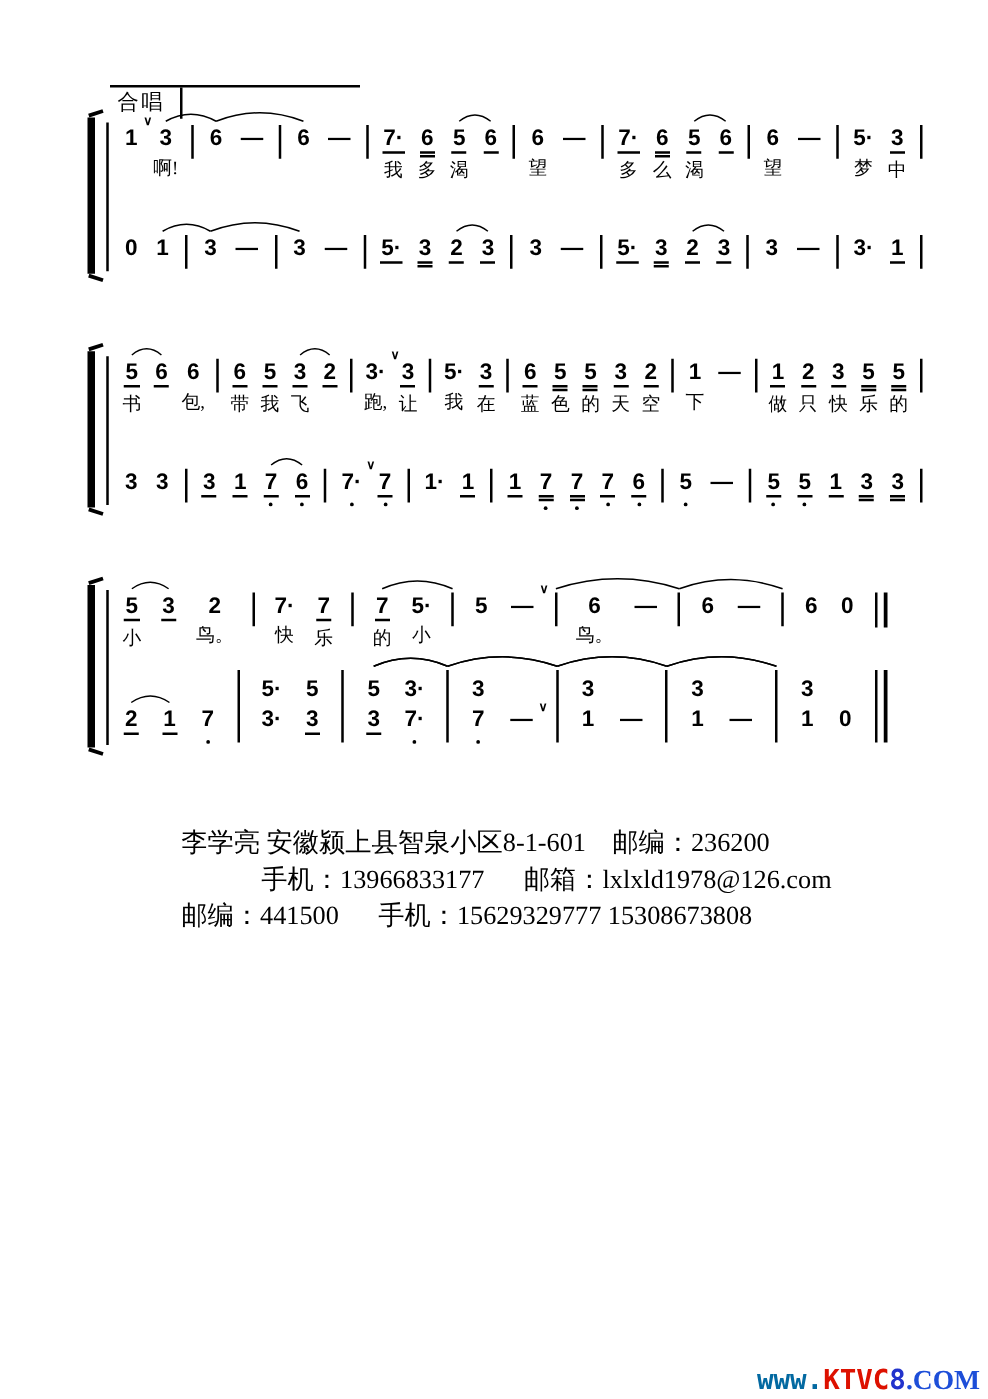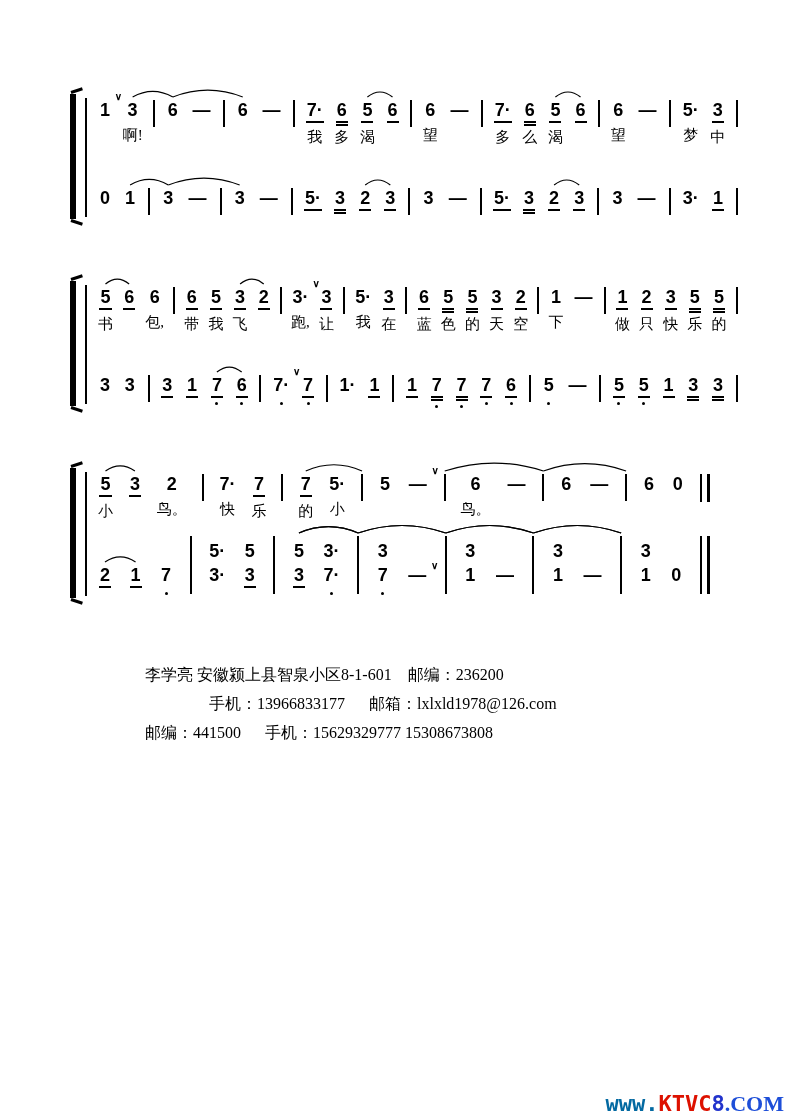--- a/index.html
+++ b/index.html
@@ -53,6 +53,9 @@
 <body>
 
 <div class="page">
+  <div class="ensemble">
+    <span class="ensemble-text">合唱</span>
+  </div>
   <div id="systems">
       <div class="system">
         <div class="brace"></div>

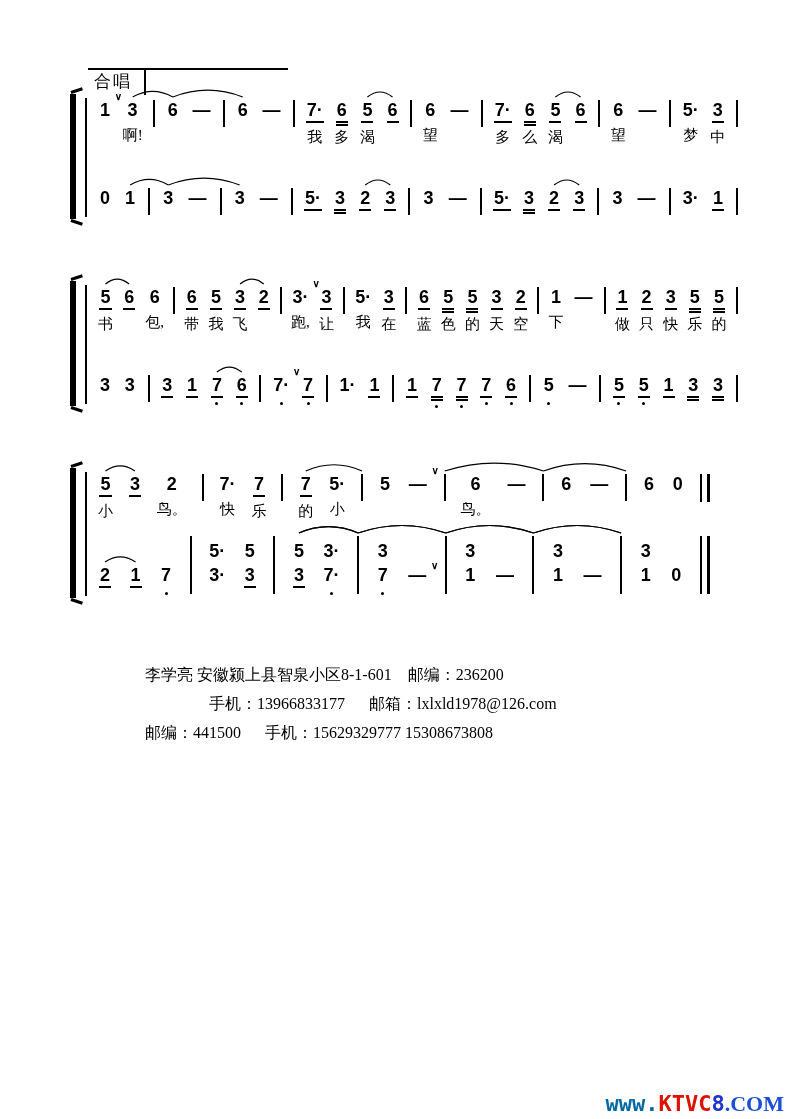--- a/index.html
+++ b/index.html
@@ -41,7 +41,7 @@
   .slur-layer{position:absolute;left:-4px;top:-18px;pointer-events:none;overflow:visible;}
   
   .contact{position:absolute;left:145px;top:660px;font-family:"Liberation Serif",serif;
-           font-size:16px;line-height:29px;}
+           font-size:21px;line-height:29px;}
   .contact-line{white-space:pre;}
   .contact-line:nth-child(2){padding-left:64px;}
   .contact-line:nth-child(4){padding-left:27px;}

